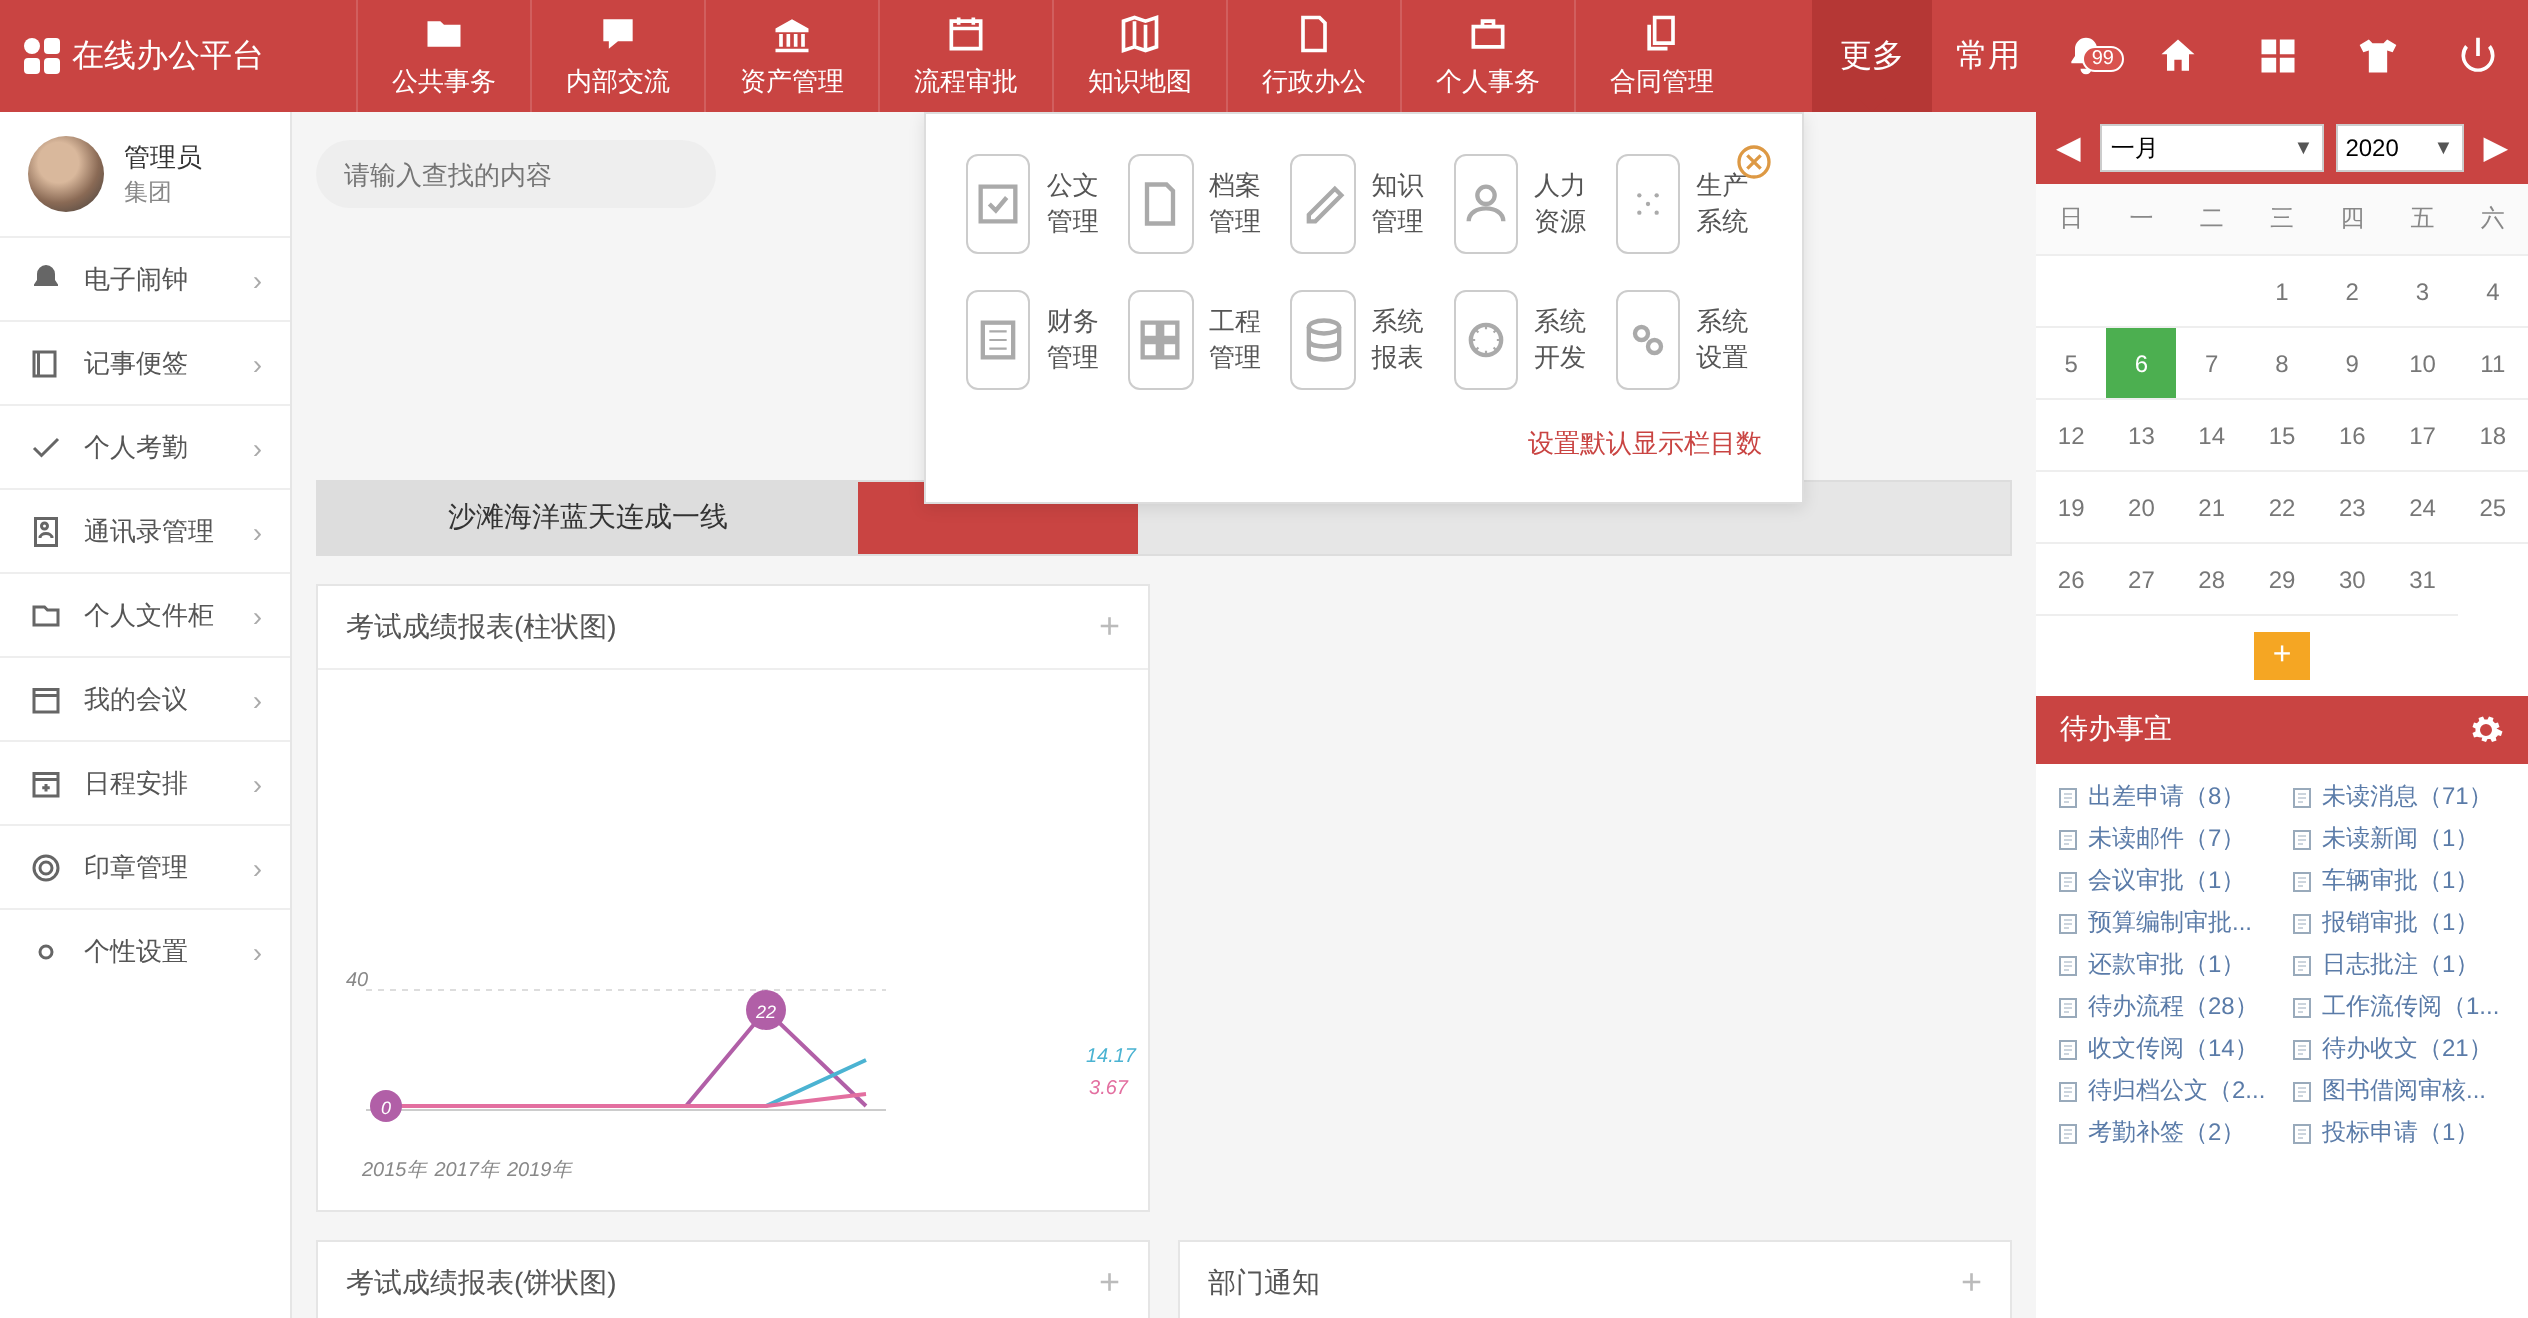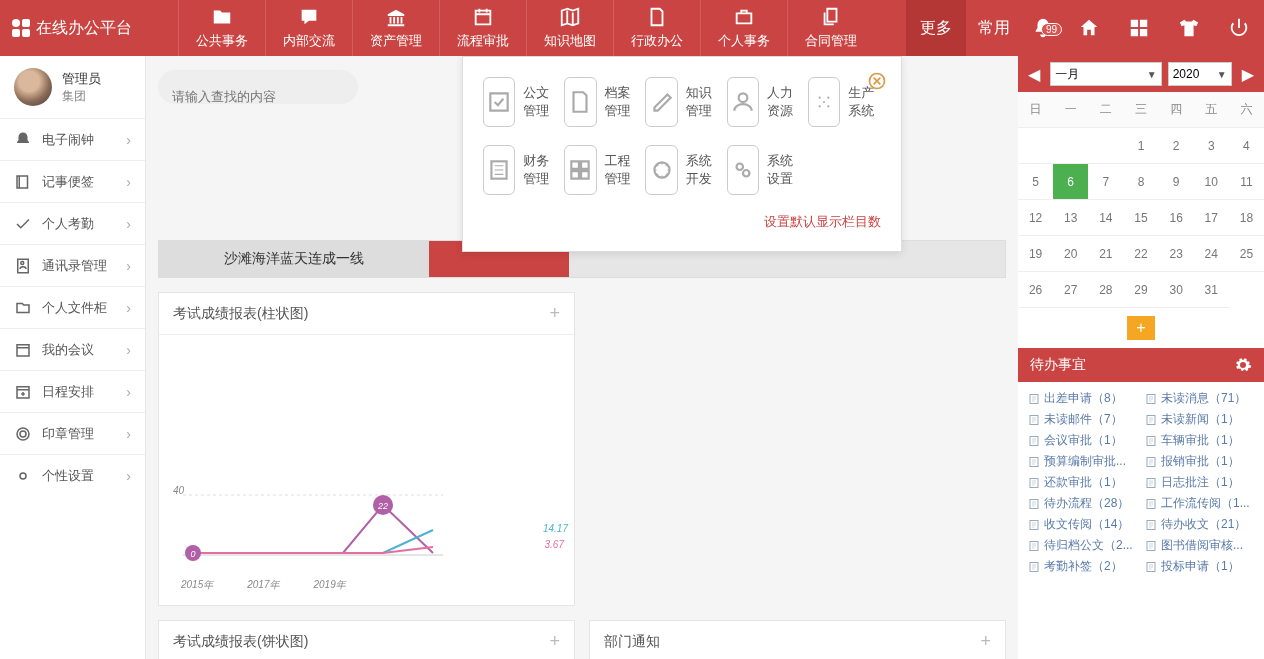--- a/index.html
+++ b/index.html
@@ -39,7 +39,7 @@
 
 
 .main { flex: 1; padding: 14px 12px 0 12px; position: relative; overflow: hidden; }
-.search-wrap { display: flex; align-items: flex-end; background: #eee; border-radius: 20px; width: 200px; height: 34px; padding: 0 14px; gap: 8px; }
+.search-wrap { display: flex; align-items: center; background: #eee; border-radius: 20px; width: 200px; height: 34px; padding: 0 14px; gap: 8px; }
 .search-wrap input { border: none; background: transparent; outline: none; flex: 1; color: #666; font-size: 13px; }
 .search-wrap svg { width: 18px; height: 18px; fill: #bbb; }
 

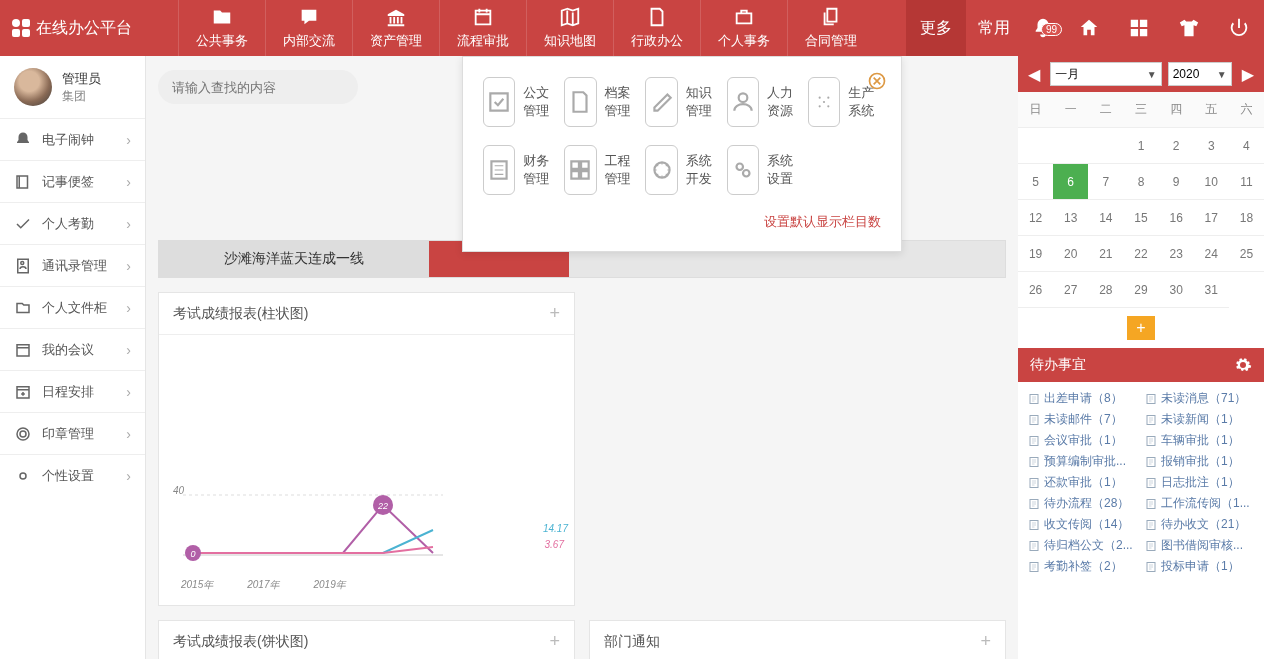--- a/index.html
+++ b/index.html
@@ -399,6 +399,15 @@
               </svg>
             </div>
             <span>工程管理</span>
+          </div>
+          <div class="more-app">
+            <div class="box">
+              <svg viewBox="0 0 24 24">
+                <ellipse cx="12" cy="6" rx="7" ry="3" fill="none" stroke="#aaa" stroke-width="2"></ellipse>
+                <path d="M5 6v12c0 2 3 3 7 3s7-1 7-3V6M5 12c0 2 3 3 7 3s7-1 7-3" fill="none" stroke="#aaa" stroke-width="2"></path>
+              </svg>
+            </div>
+            <span>系统报表</span>
           </div>
           <div class="more-app">
             <div class="box">

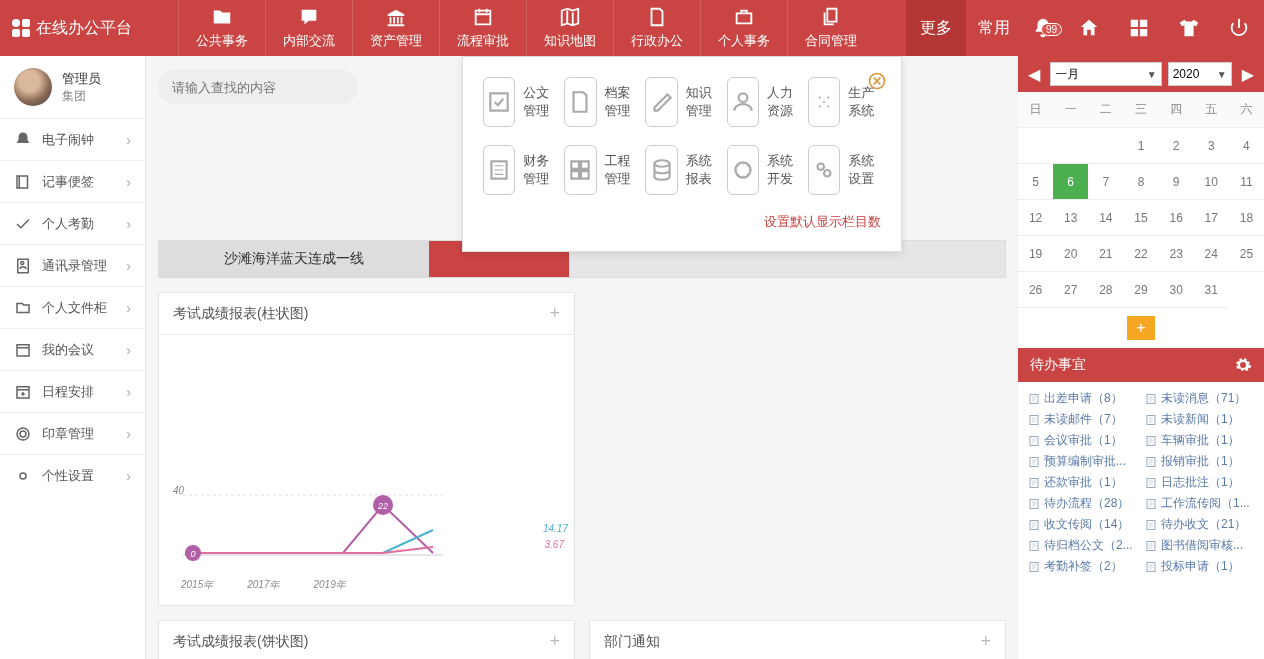--- a/index.html
+++ b/index.html
@@ -57,7 +57,7 @@
 .chart { position: relative; height: 110px; margin-top: 140px; font-style: italic; }
 .chart-axis { position: absolute; left: 0; top: 0; font-size: 10px; color: #888; }
 .chart-svg { width: 280px; height: 90px; }
-.chart-years { display: flex; gap: 34px; font-size: 10px; color: #888; margin-left: 8px; }
+.chart-years { display: flex; gap: 4px; font-size: 10px; color: #888; margin-left: 8px; }
 .chart-val { position: absolute; font-size: 10px; }
 
 

